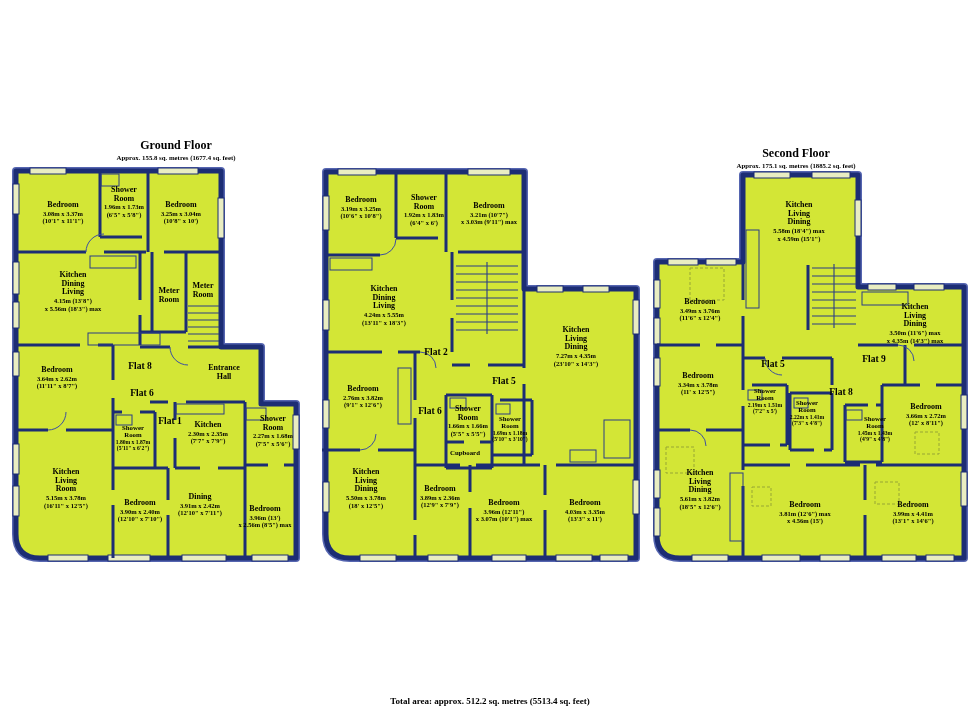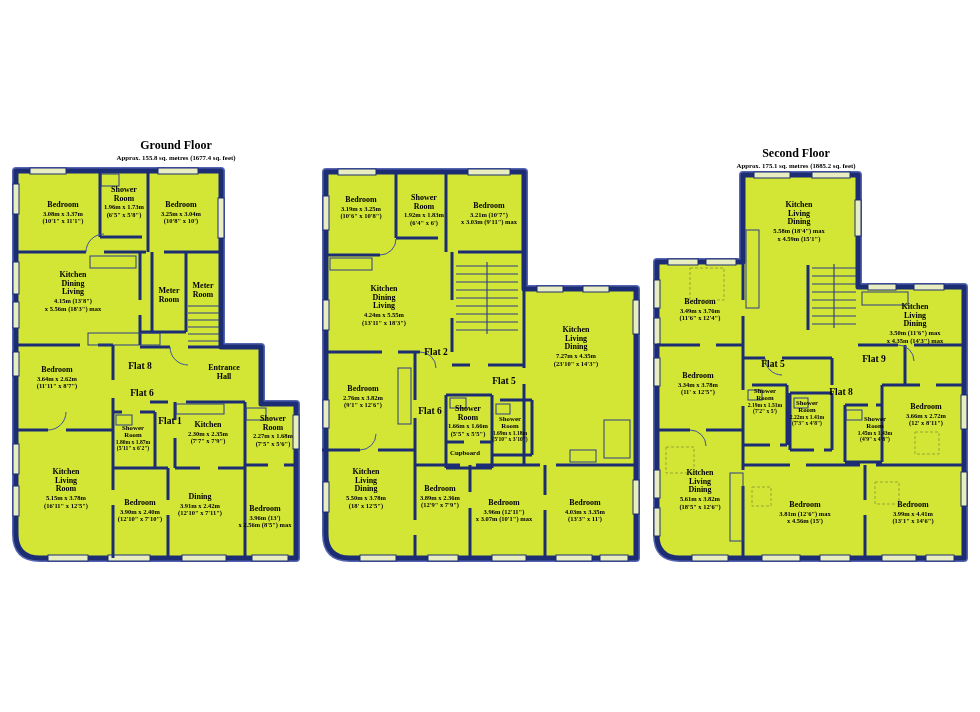--- a/index.html
+++ b/index.html
@@ -376,6 +376,7 @@
 <div class="flat" style="left:874px;top:359px">Flat 9</div>
 <div class="flat" style="left:841px;top:392px">Flat 8</div>
 
+<div class="footer">Total area: approx. 512.2 sq. metres (5513.4 sq. feet)</div>
 
 </div>
 

